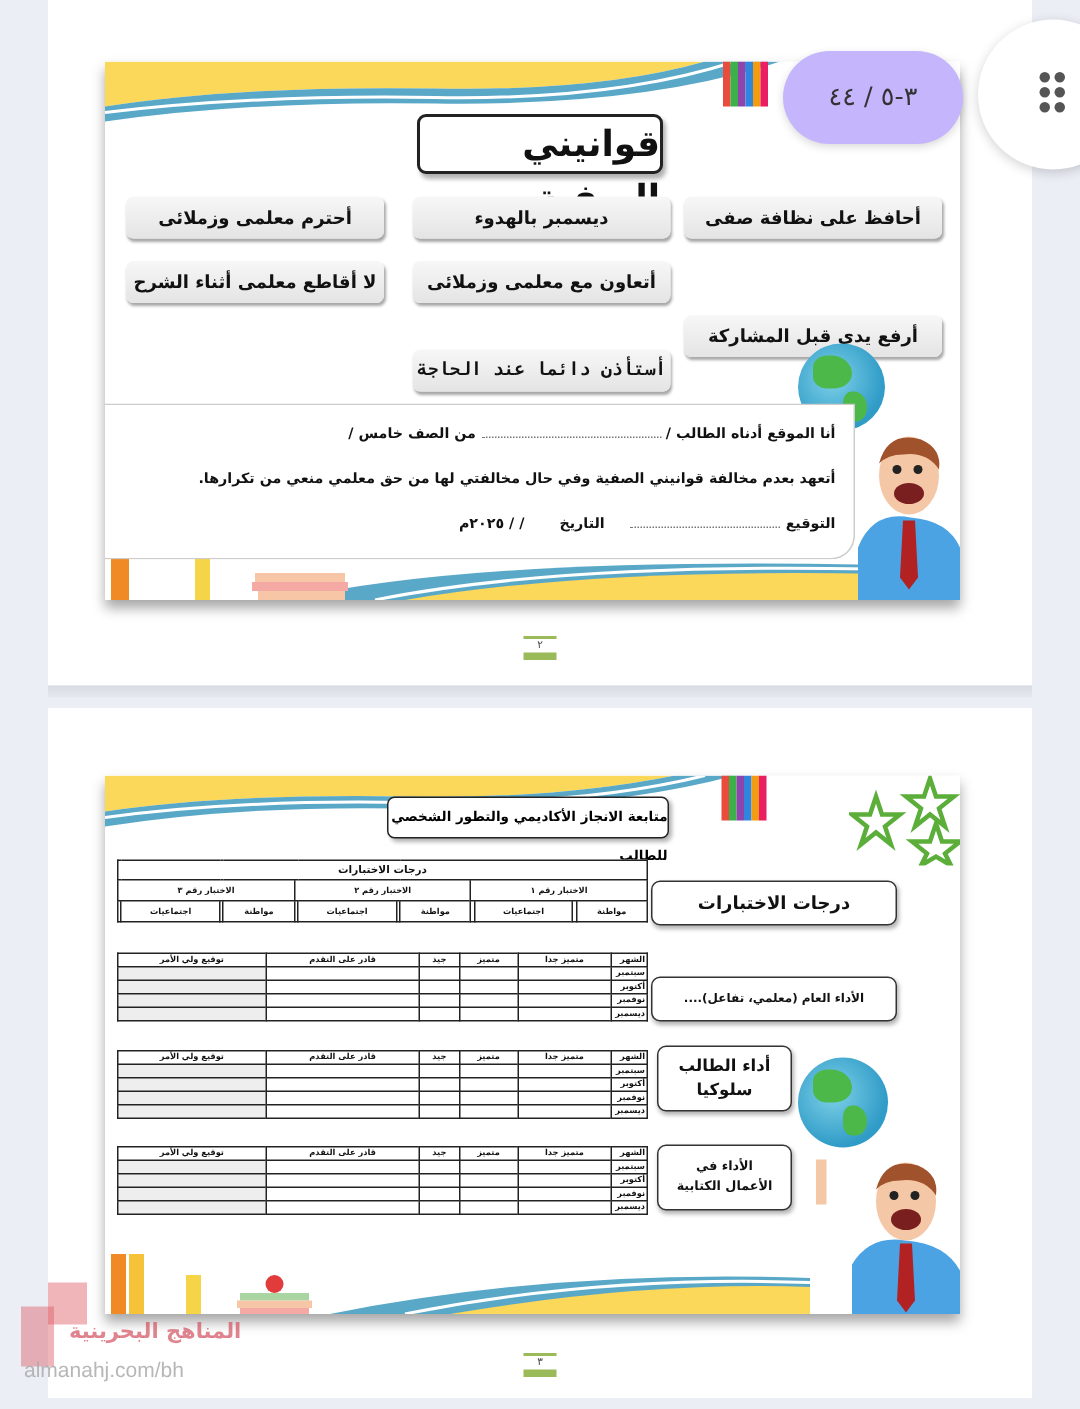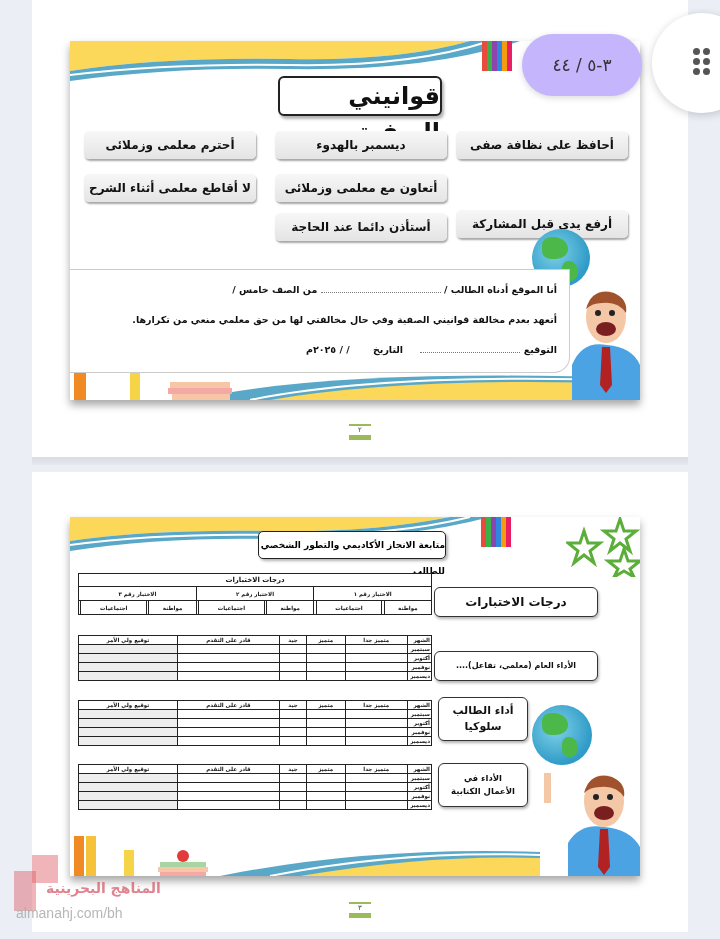--- a/index.html
+++ b/index.html
@@ -103,7 +103,7 @@
     <div class="rule" style="left:386px; top:133px;margin-top:36px;">أرفع يدى قبل المشاركة</div>
     <div class="rule" style="left:205px; top:133px;">أتعاون مع معلمى وزملائى</div>
     <div class="rule" style="left:14px; top:133px;">لا أقاطع معلمى أثناء الشرح</div>
-    <div class="rule" style="left:205px; top:172px;">أستأذن دائما عند الحاجة</div>
+    <div class="rule" style="left:205px; top:192px;font-family:Liberation Mono, monospace;">أستأذن دائما عند الحاجة</div>
 
     <div class="globe" style="left:462px; top:188px; width:58px; height:58px;">
       <div class="land1" style="left:10px; top:8px; width:26px; height:22px;"></div>

